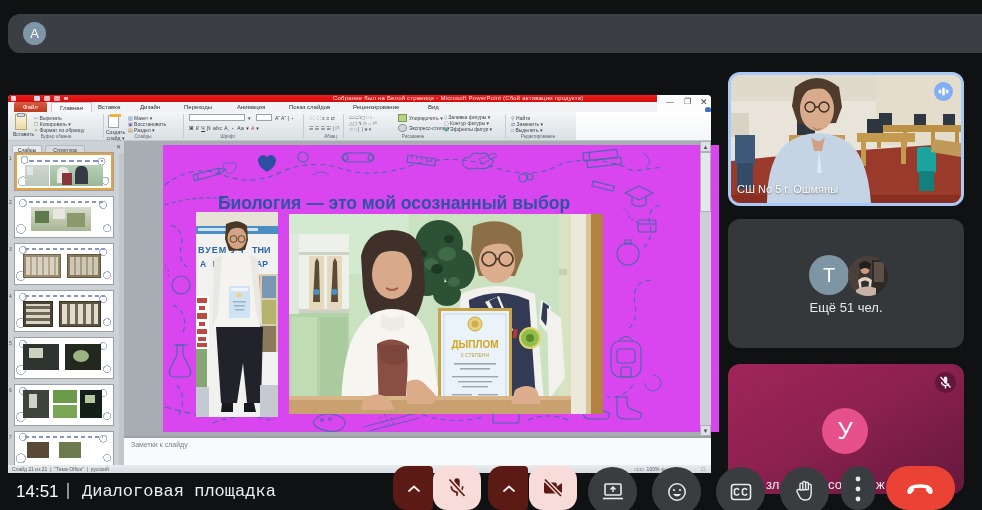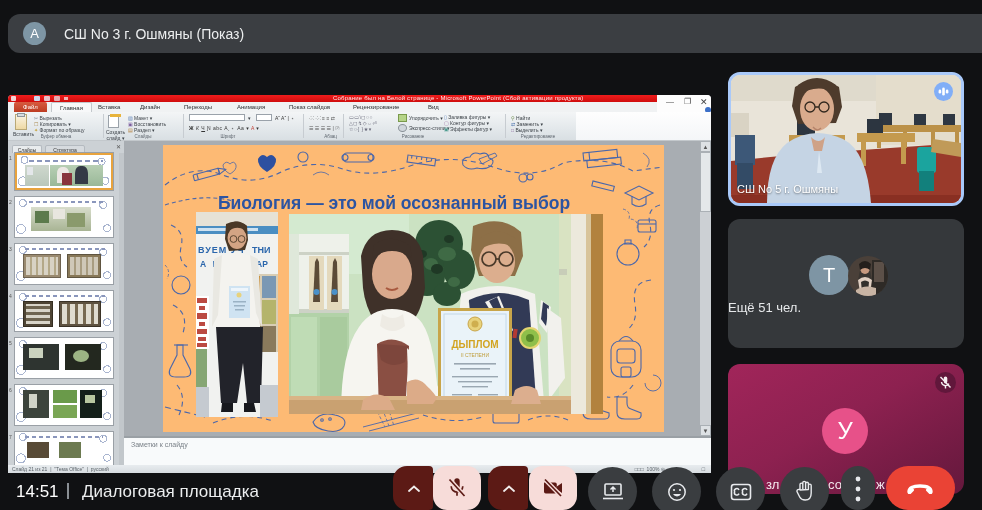--- a/index.html
+++ b/index.html
@@ -68,7 +68,6 @@
 <body>
 <div id="topbar">
   <div class="av">A</div>
-  <div class="t">СШ No 3 г. Ошмяны (Показ)</div>
 </div>
 
 <div id="ppt">

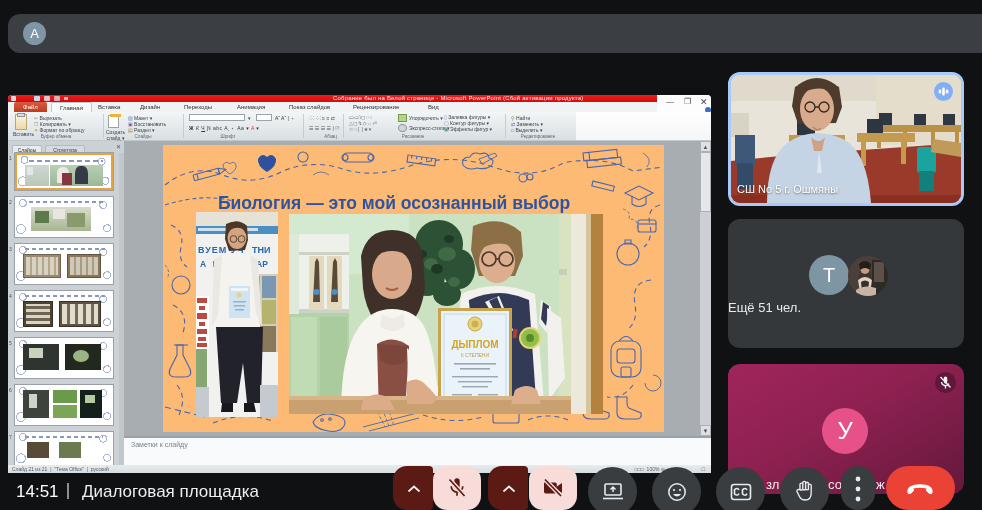--- a/index.html
+++ b/index.html
@@ -28,8 +28,8 @@
     background:#ccd1d5; }
   #main { position:absolute; left:116px; top:46px; width:587px; height:295px;
     background:#a8adb2; }
-  #slide { position:absolute; left:39px; top:4px; width:501px; height:287px;
-    background:#fdba74; }
+  #slide { position:absolute; left:39px; top:4px; width:556px; height:287px;
+    background:#d946ef; }
   #notes { position:absolute; left:116px; top:341px; width:587px; height:29px;
     background:#f8fafb; border-top:2px solid #9aa0a5; }
   #status { position:absolute; left:0; top:370px; width:703px; height:8px;

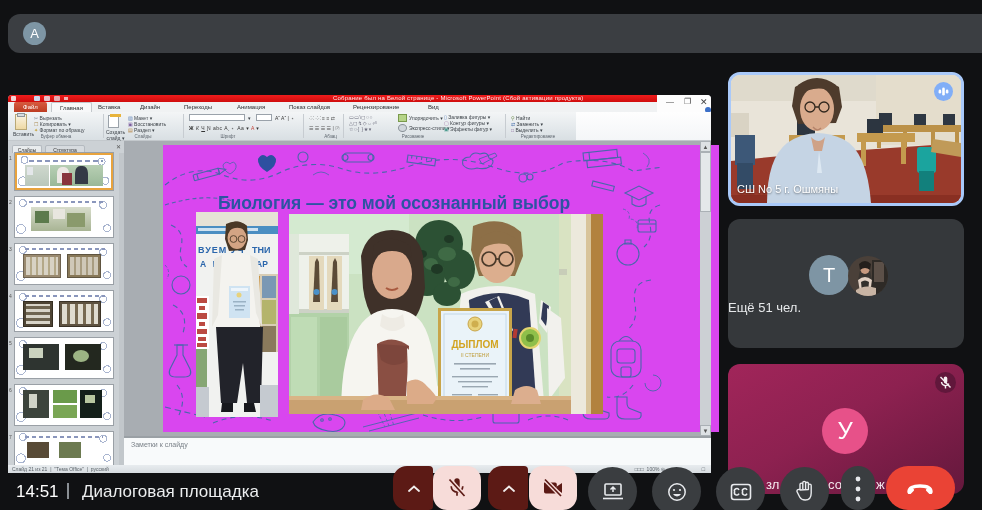--- a/index.html
+++ b/index.html
@@ -572,7 +572,7 @@
     <path d="M13,26 q4,-3 8,0 l-1,10 h-6z" fill="#32302c"></path>
     <path d="M8,34 q9,-6 20,-2 l0,8 h-20z" fill="#c8b4a4"></path>
   </svg>
-  <div style="position:absolute;left:0;right:0;top:81px;color:#e6e8ea;font-size:13px">Ещё 51 чел.</div>
+  <div style="position:absolute;left:0;right:0;top:81px;text-align:center;color:#e6e8ea;font-size:13px">Ещё 51 чел.</div>
 </div>
 <div class="tile" id="tile3">
   <div style="position:absolute;left:94px;top:44px;width:46px;height:46px;border-radius:50%;background:#e75189;color:#fff;font-size:24px;text-align:center;line-height:46px">У</div>

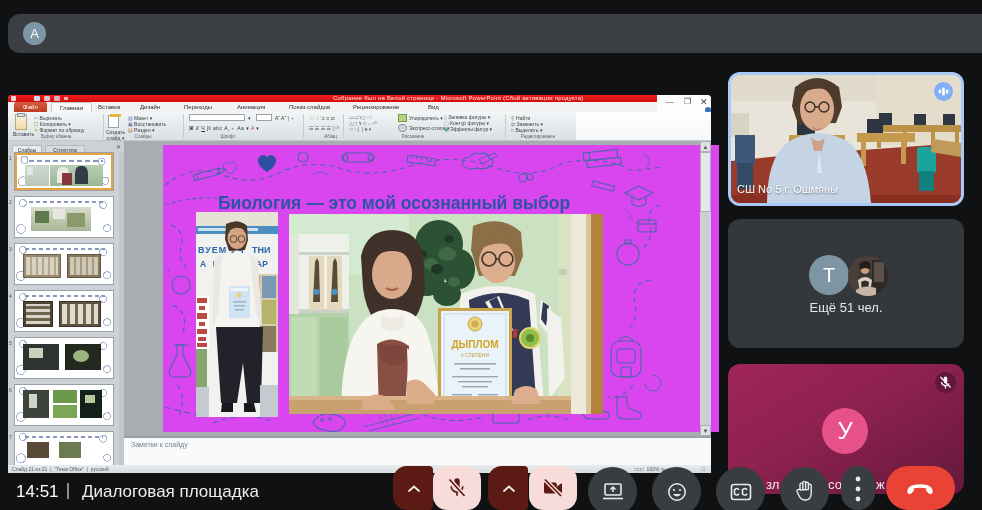--- a/index.html
+++ b/index.html
@@ -43,7 +43,7 @@
   
   #btime { position:absolute; left:16px; top:482px; color:#fff; font-size:17px; }
   #bdiv { position:absolute; left:67px; top:483px; width:1.5px; height:16px; background:#8a8f94; }
-  #blabel { position:absolute; left:82px; top:482px; color:#eceeef; font-size:17px; }
+  #blabel { position:absolute; left:82px; top:482px; color:#eceeef; font-size:17px;font-family:Liberation Mono, monospace; }
   .cbtn { position:absolute; top:467px; height:49px; background:#3a3d40; border-radius:50%; }
   .ftab { position:absolute; left:6px; top:0px; width:33px; height:10px; background:linear-gradient(#d75b40,#bd3c22); border-radius:2px 2px 0 0; color:#fff; font-size:6px; text-align:center; line-height:10px; }
   .rtab { position:absolute; top:0px; height:10px; color:#2b2f33; font-size:6px; line-height:10px; }

